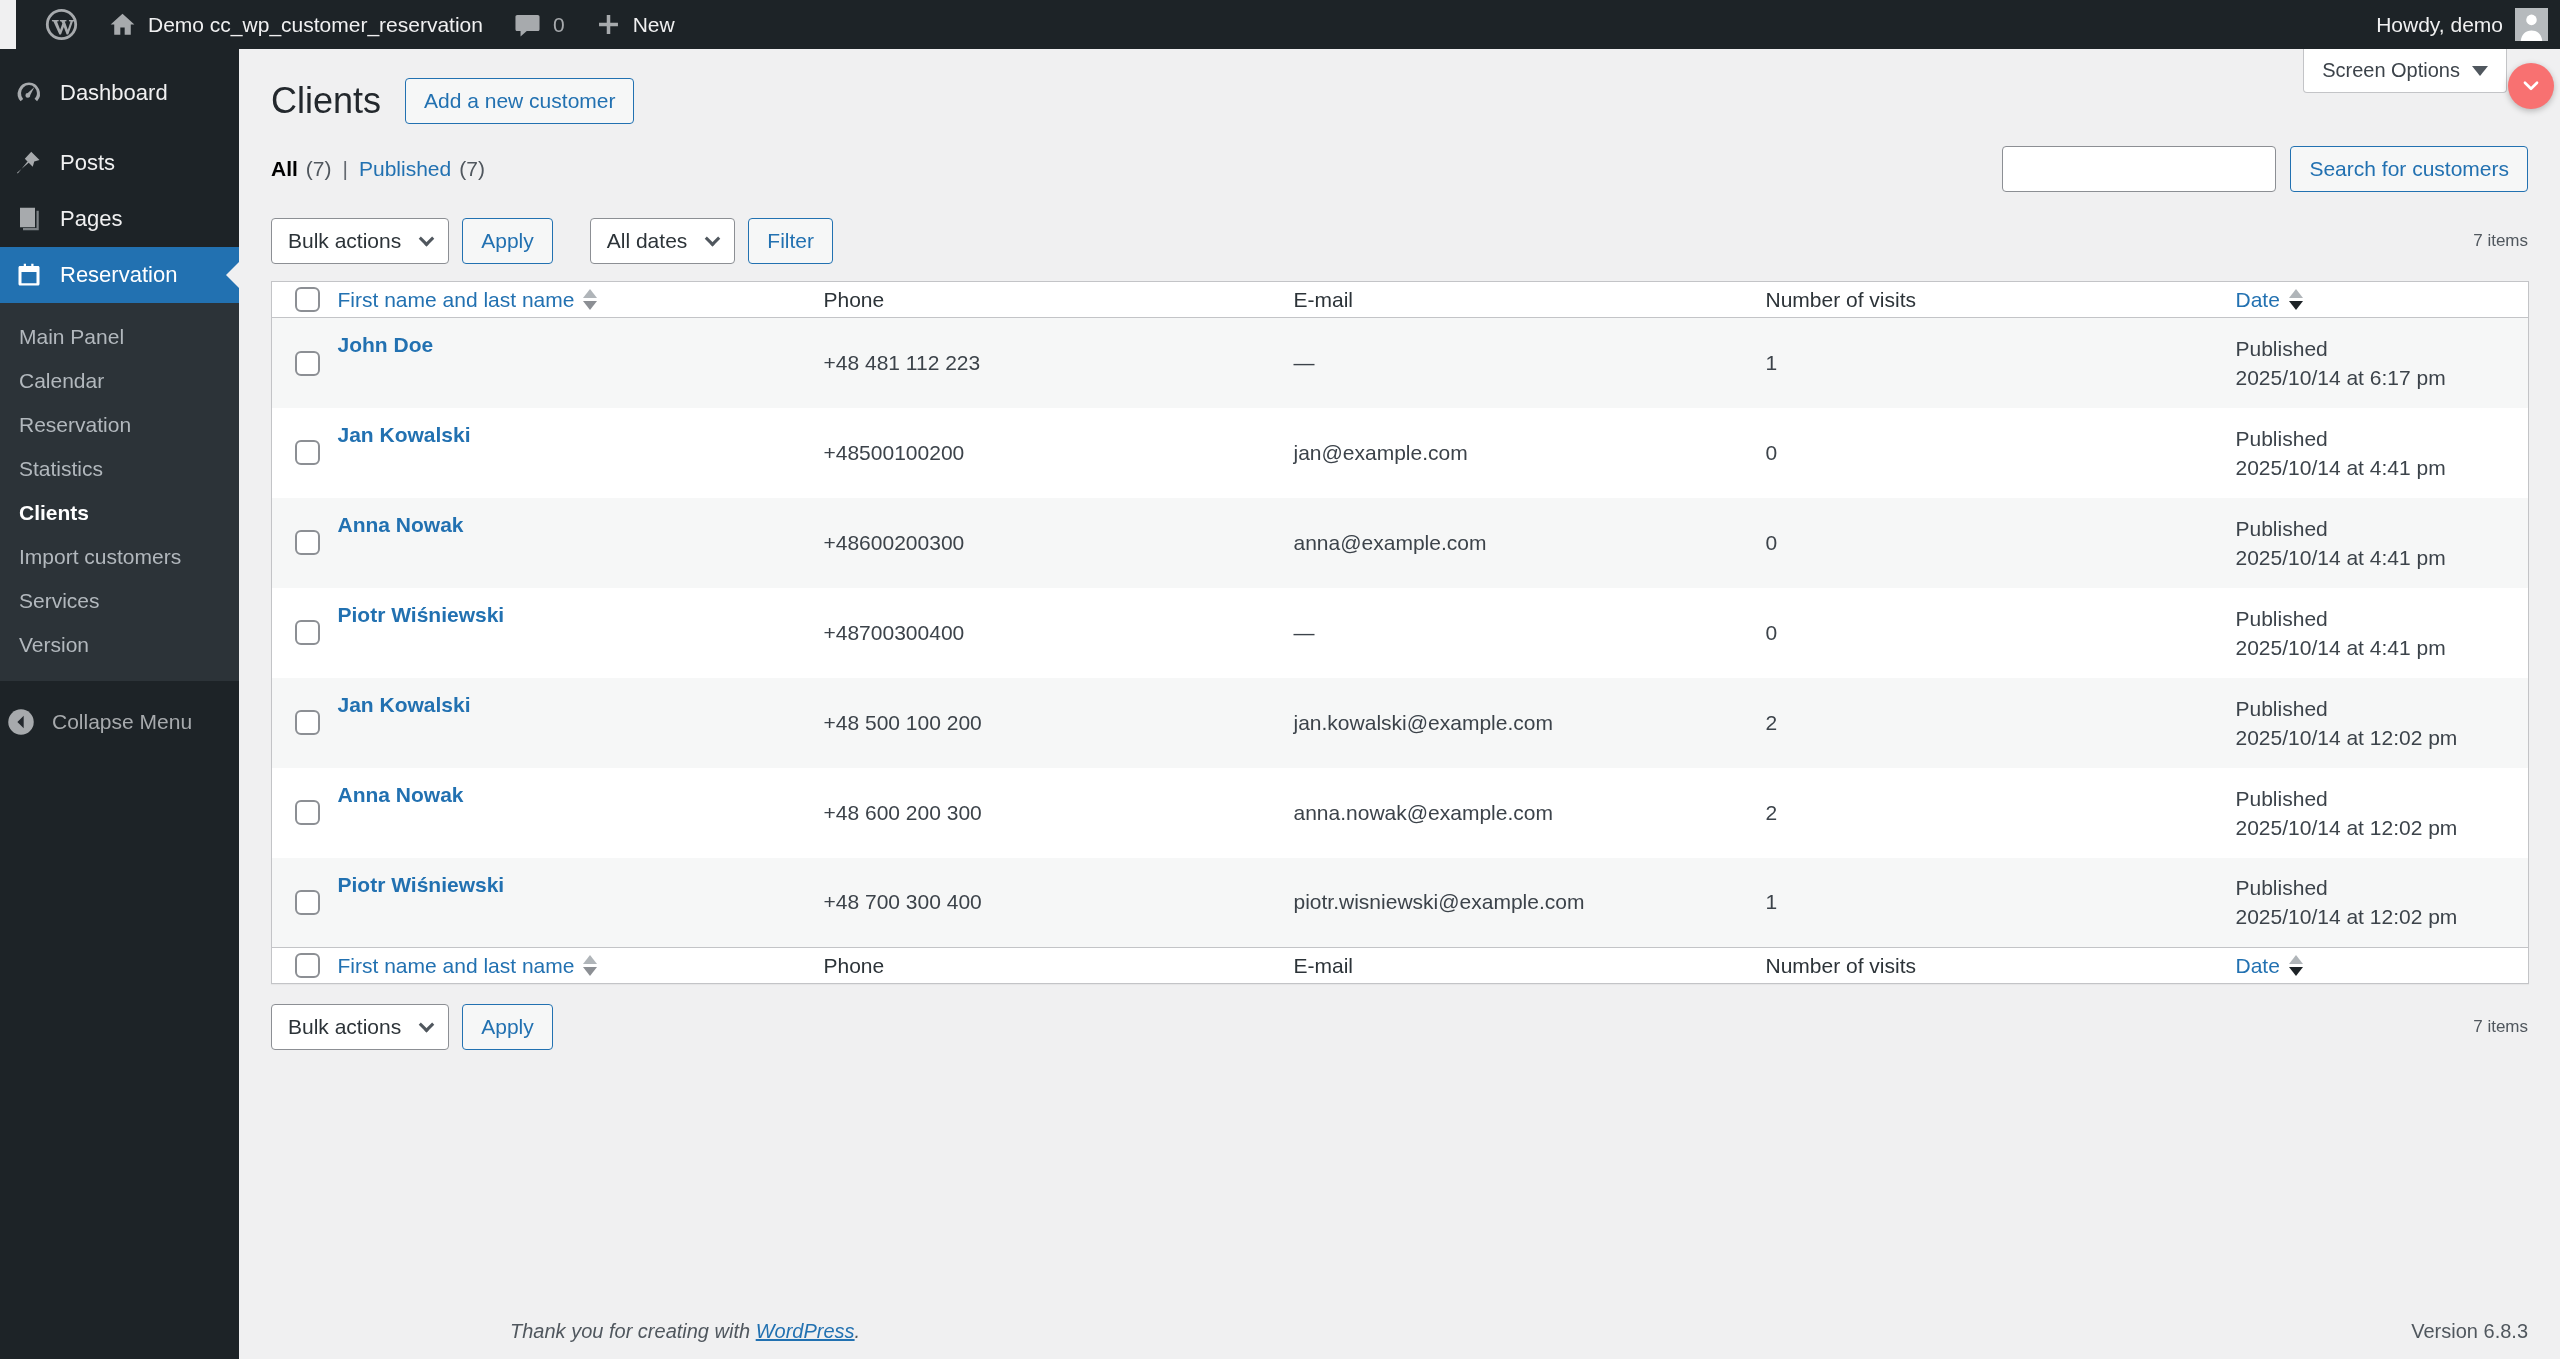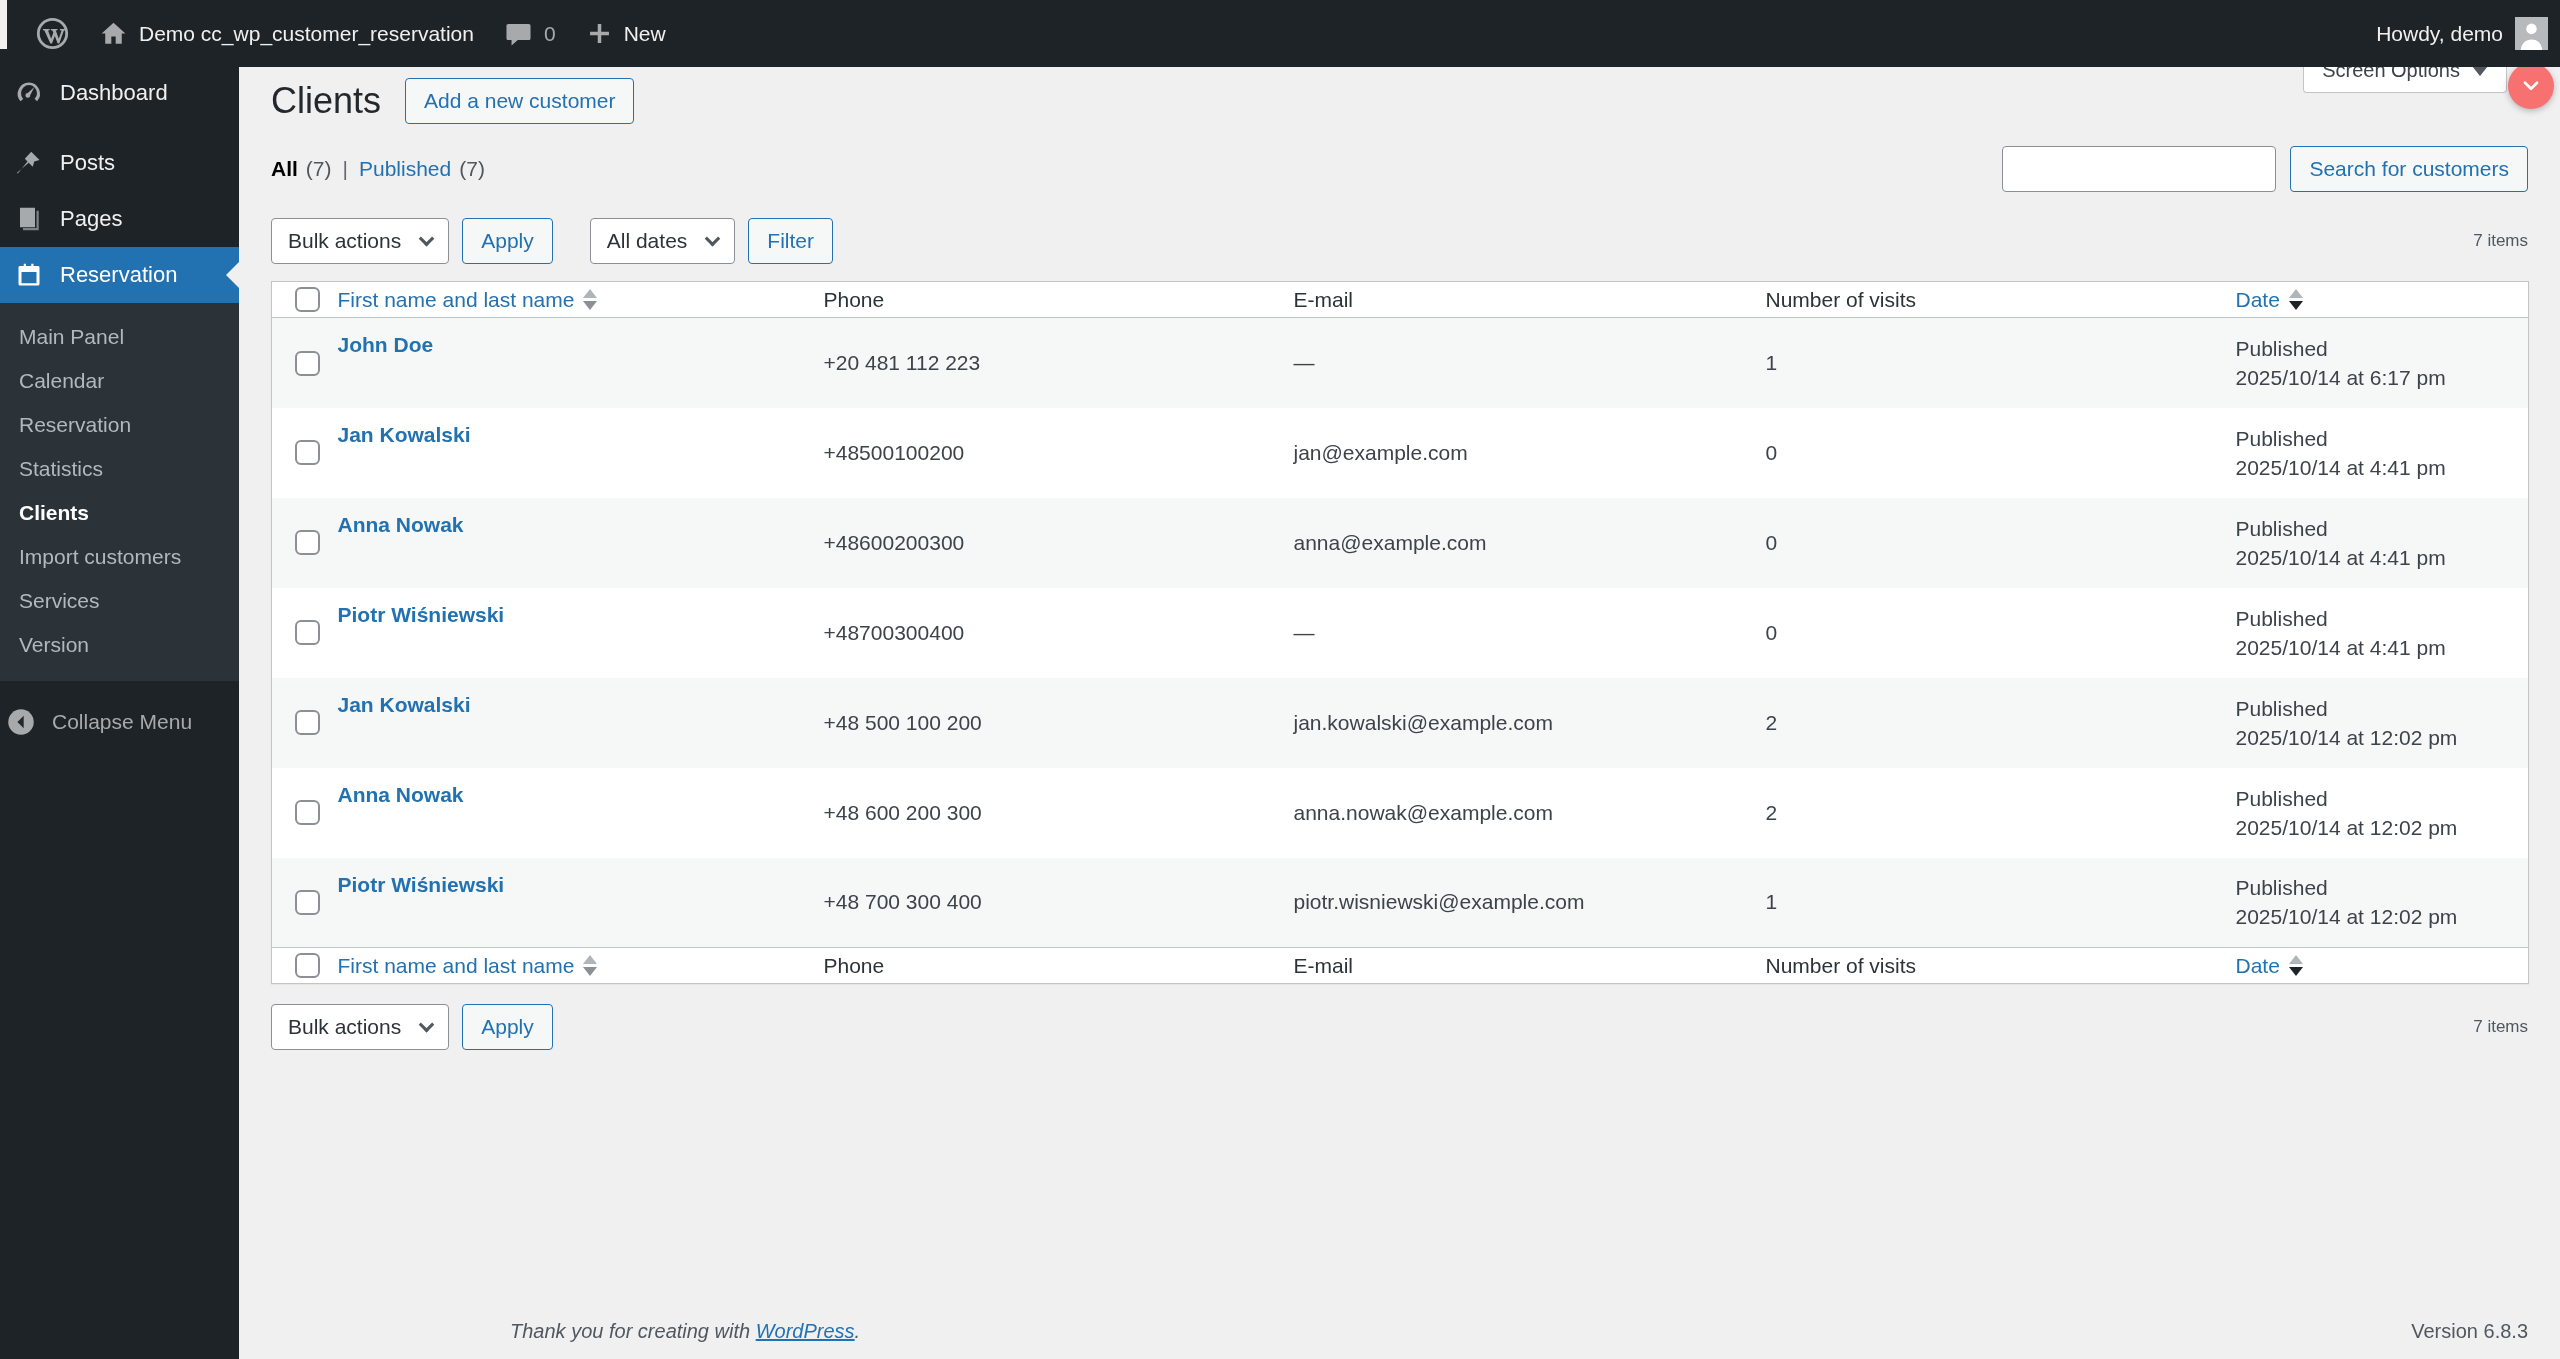--- a/index.html
+++ b/index.html
@@ -15,7 +15,7 @@
 
   
   #adminbar {
-    position:absolute; top:0; left:7px; right:0; height:67px;
+    position:absolute; top:0; left:16px; right:0; height:49px;
     background:#1d2327; color:#f0f0f1;
     display:flex; align-items:center; z-index:60;
   }

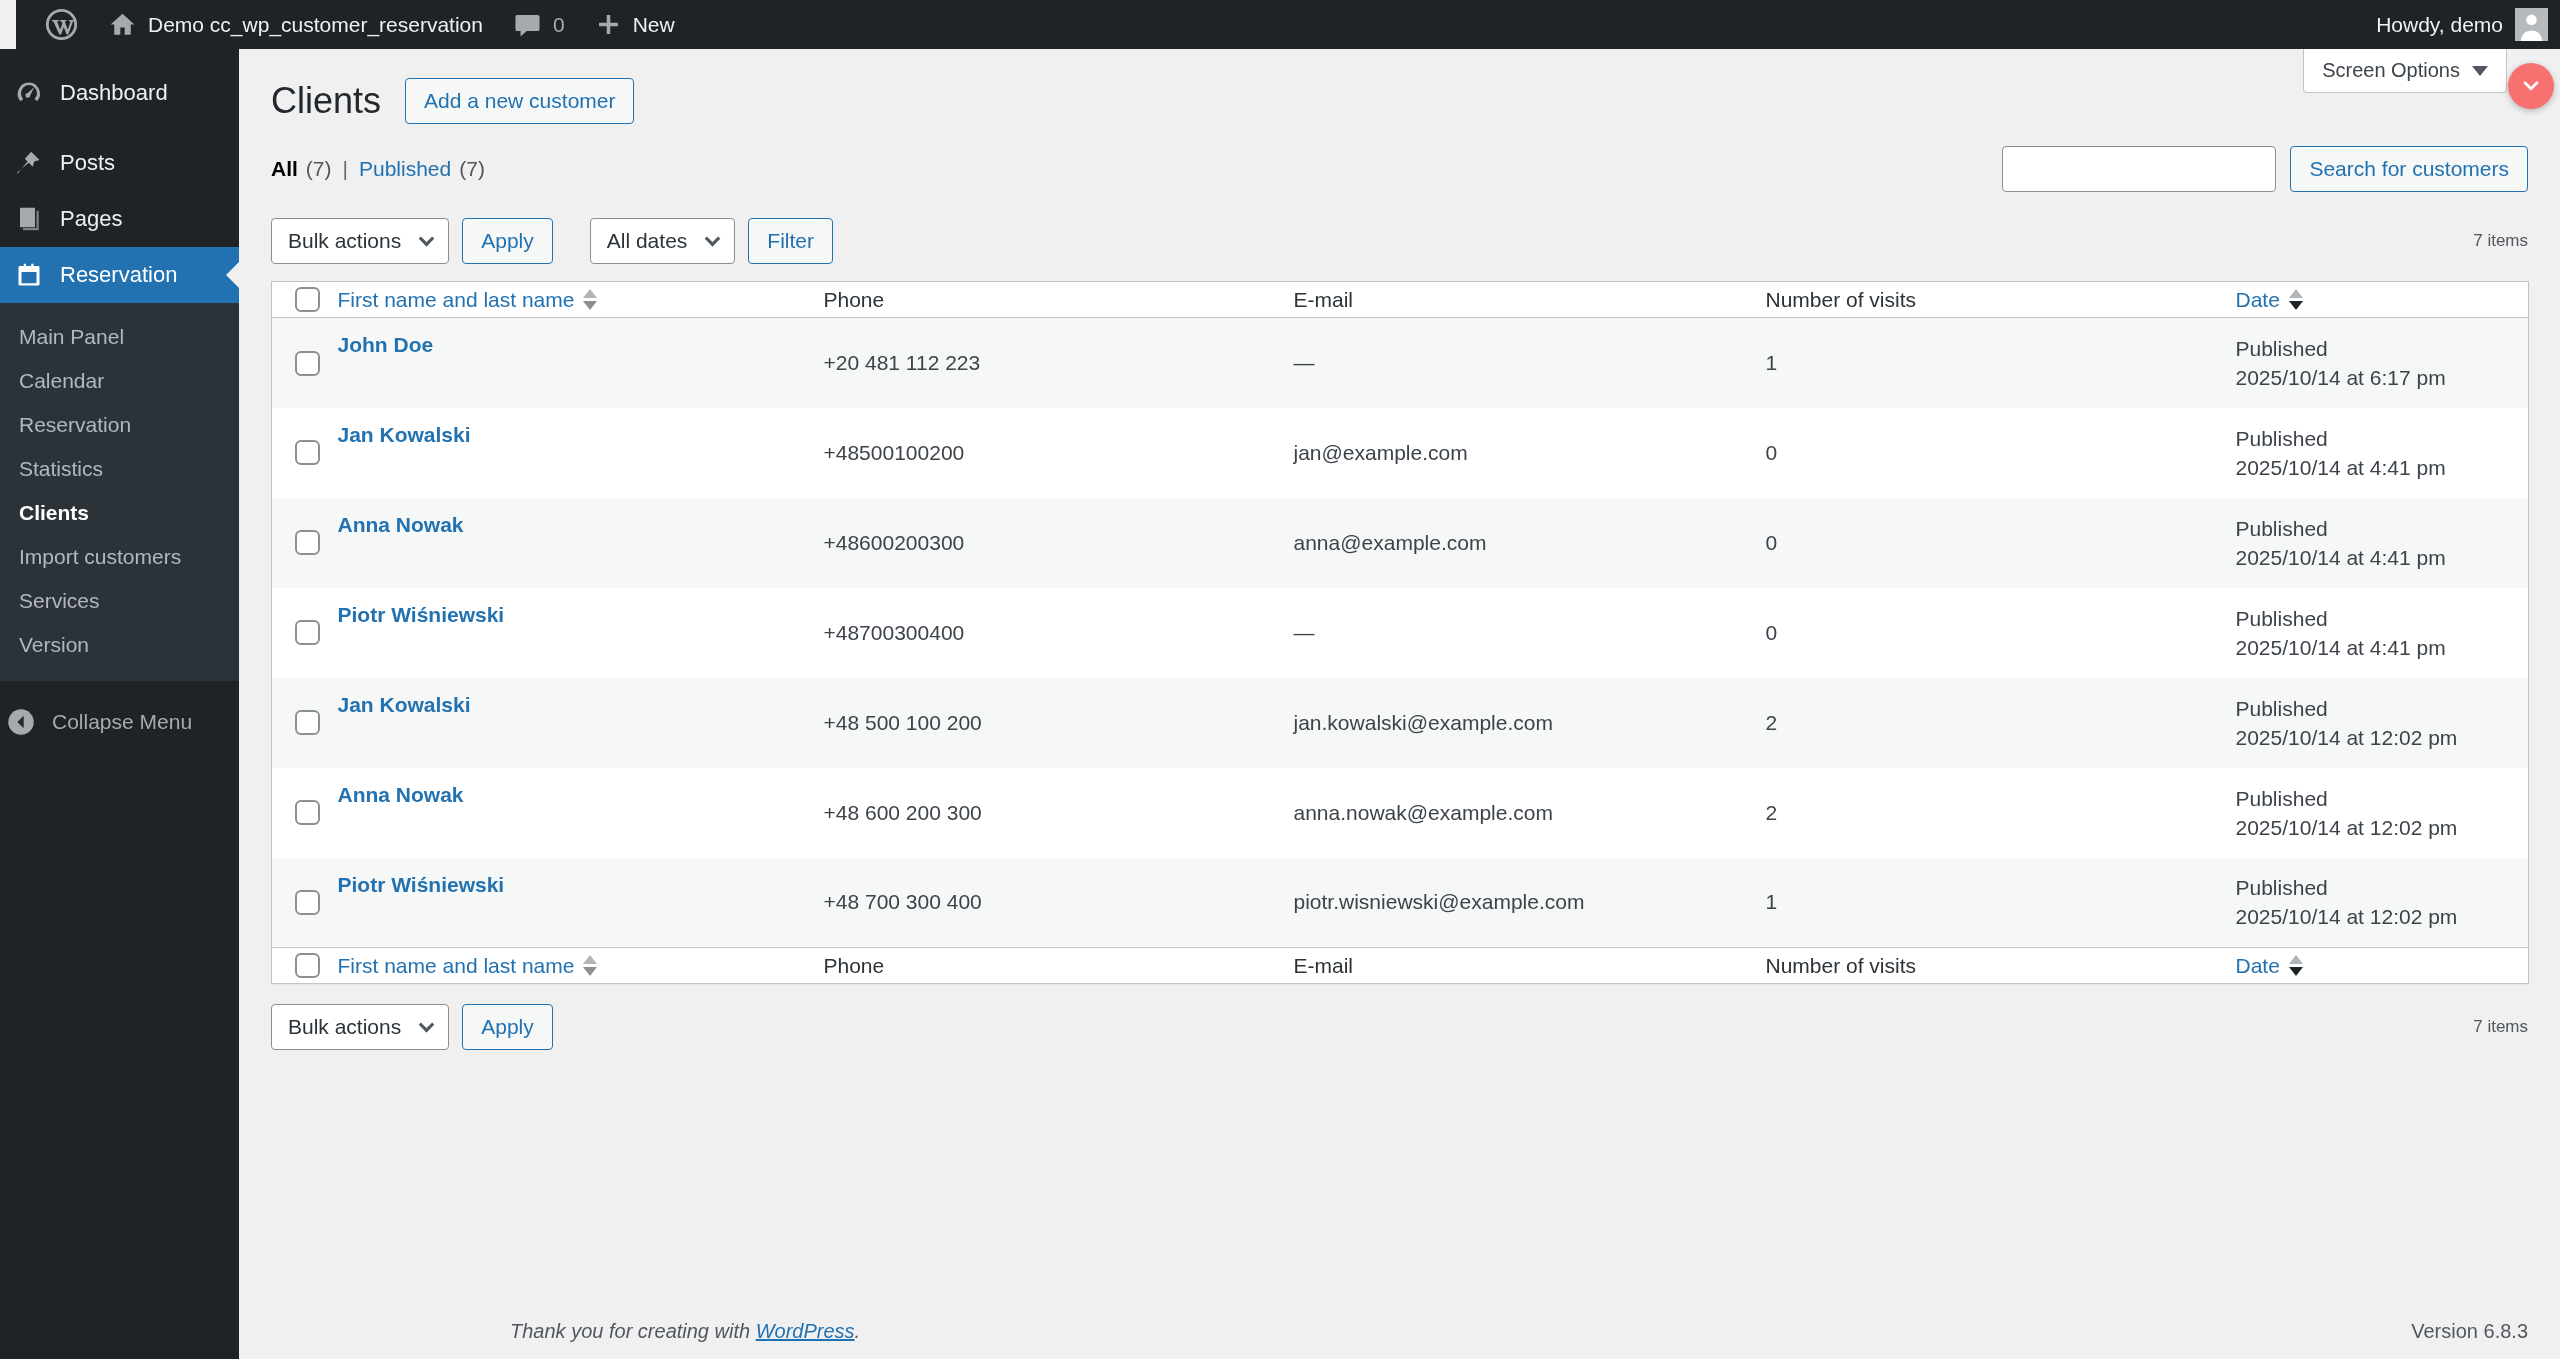--- a/index.html
+++ b/index.html
@@ -326,7 +326,7 @@
           <tr class="alt">
             <td class="check-col"><input type="checkbox" class="cb" style=""></td>
             <td class="name-col"><a class="row-title">John Doe</a></td>
-            <td>+20 481 112 223</td>
+            <td>+48 481 112 223</td>
             <td>—</td>
             <td>1</td>
             <td class="date-col">

